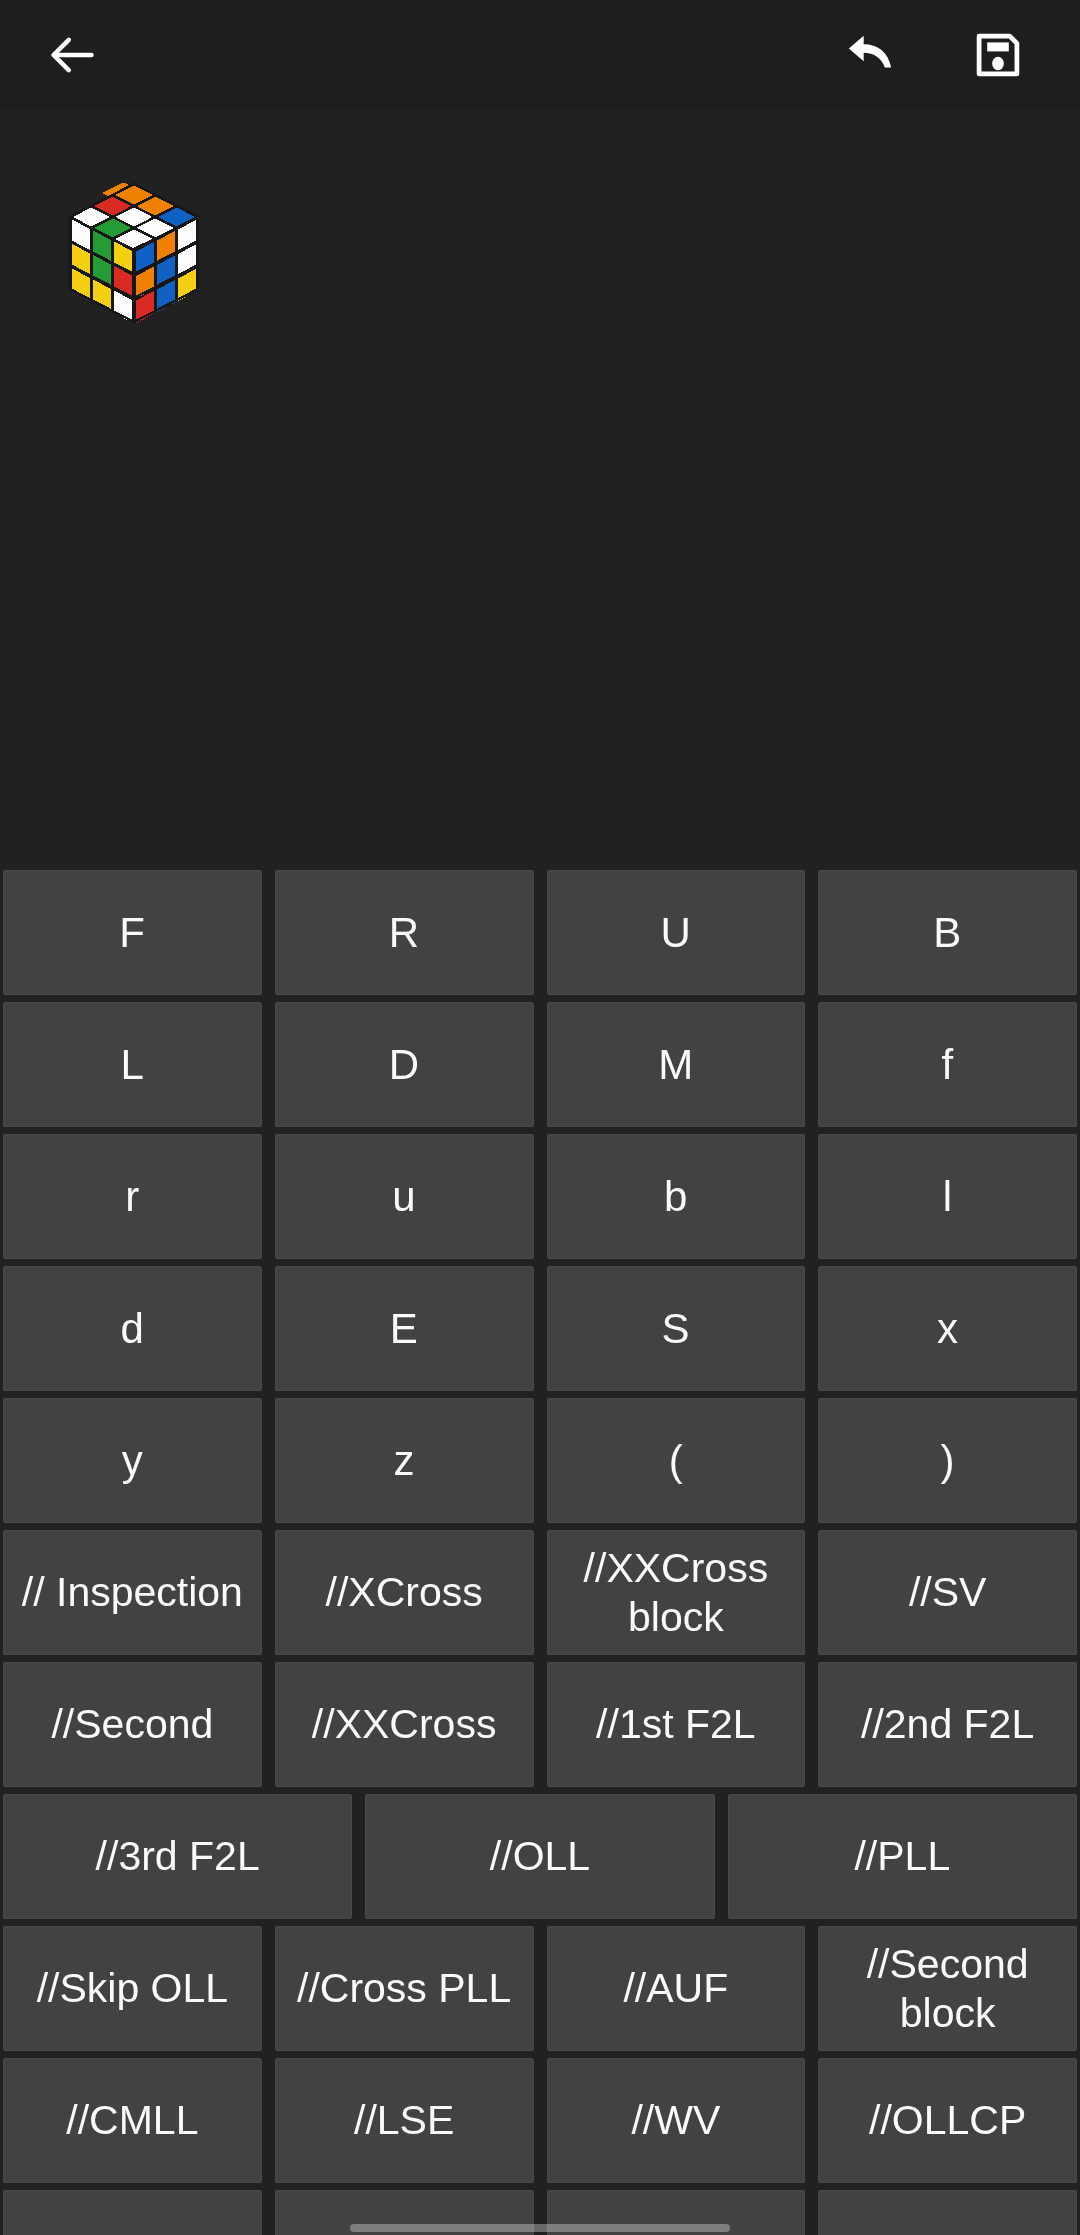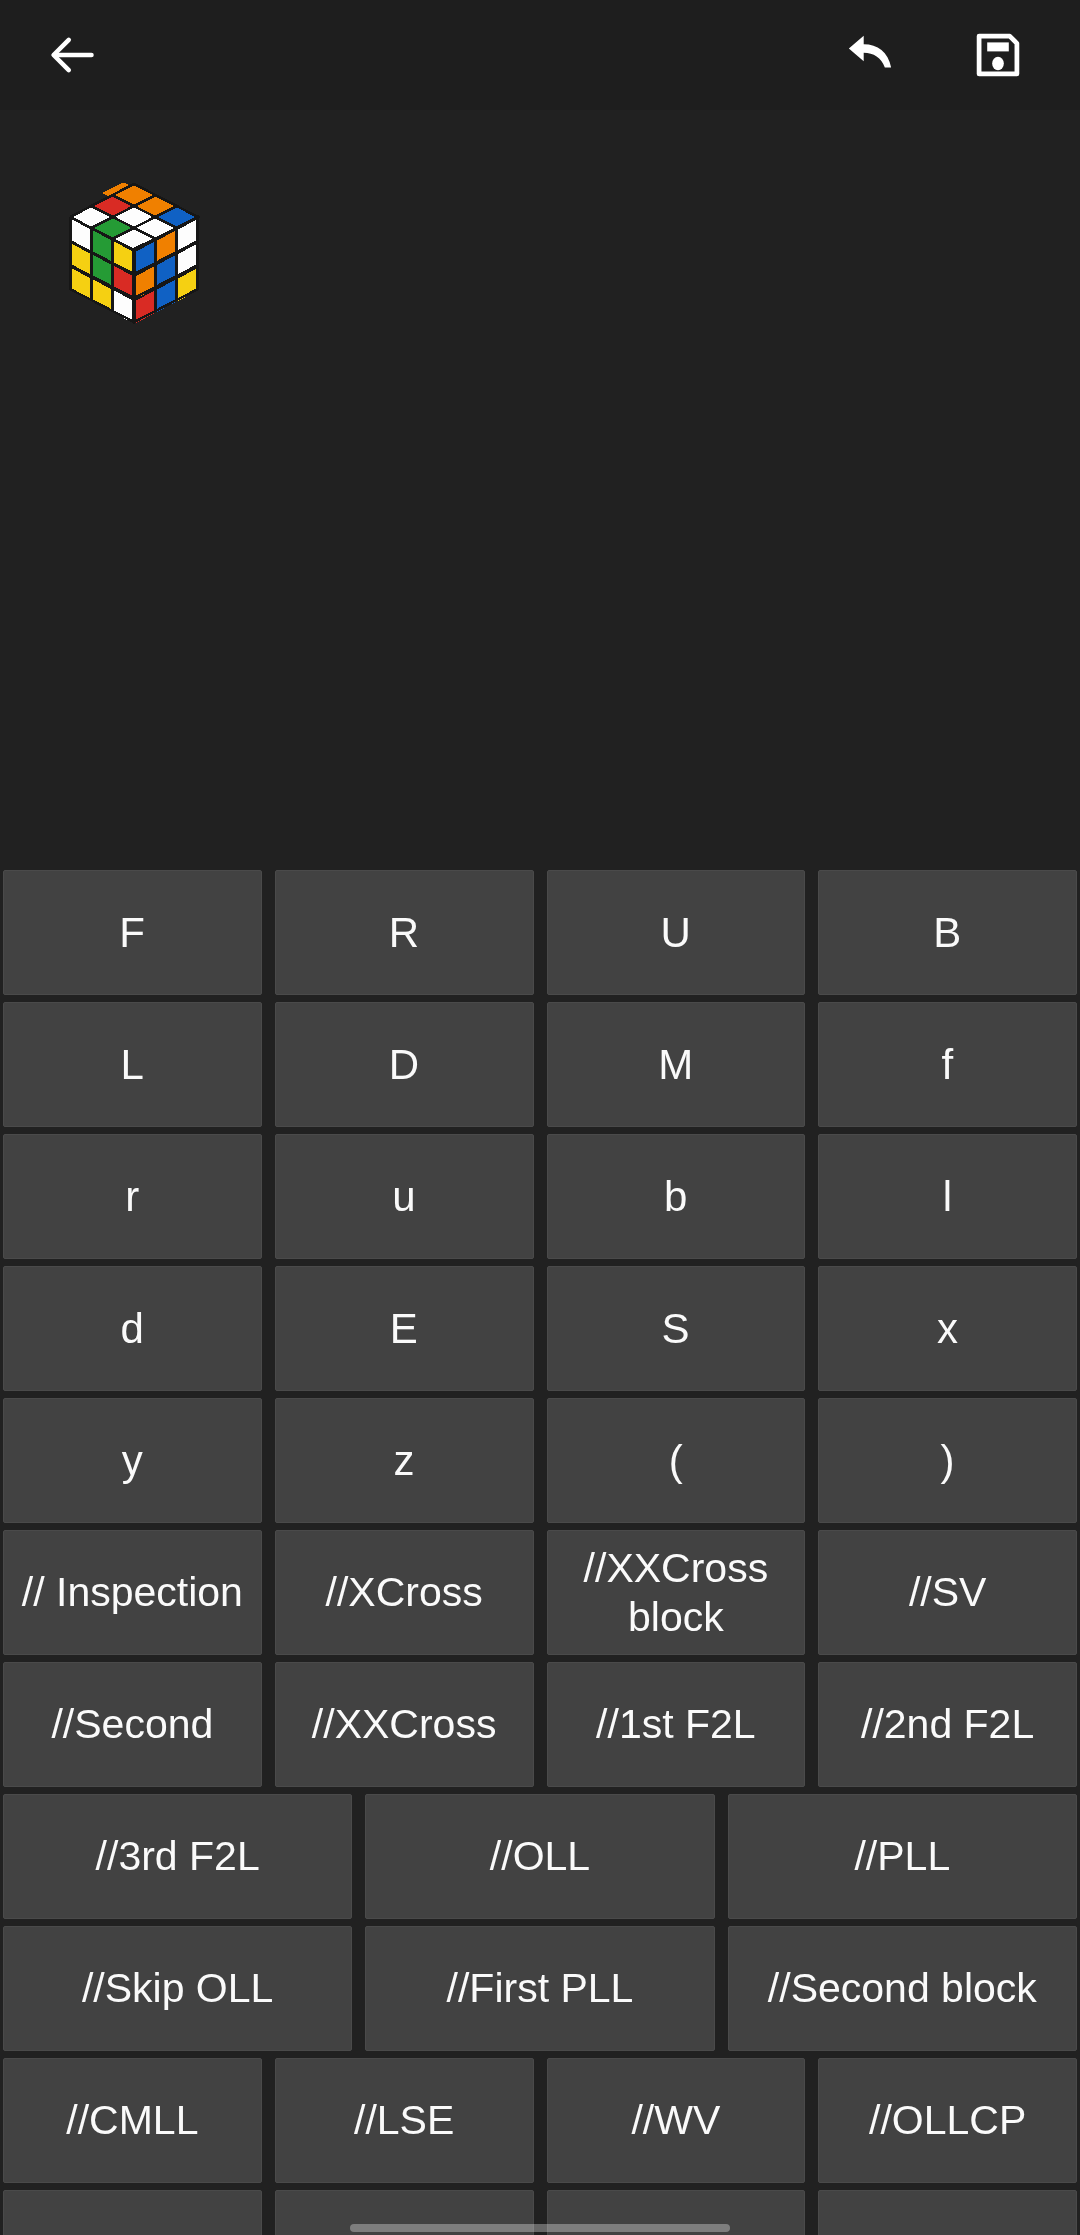--- a/index.html
+++ b/index.html
@@ -378,7 +378,7 @@
           <span class="klabel">//Skip OLL</span>
         </div>
         <div class="key cmt">
-          <span class="klabel">//First PLL</span>
+          <span class="klabel">//Cross PLL</span>
         </div>
         <div class="key cmt two-line">
           <span class="klabel">//Second block</span>

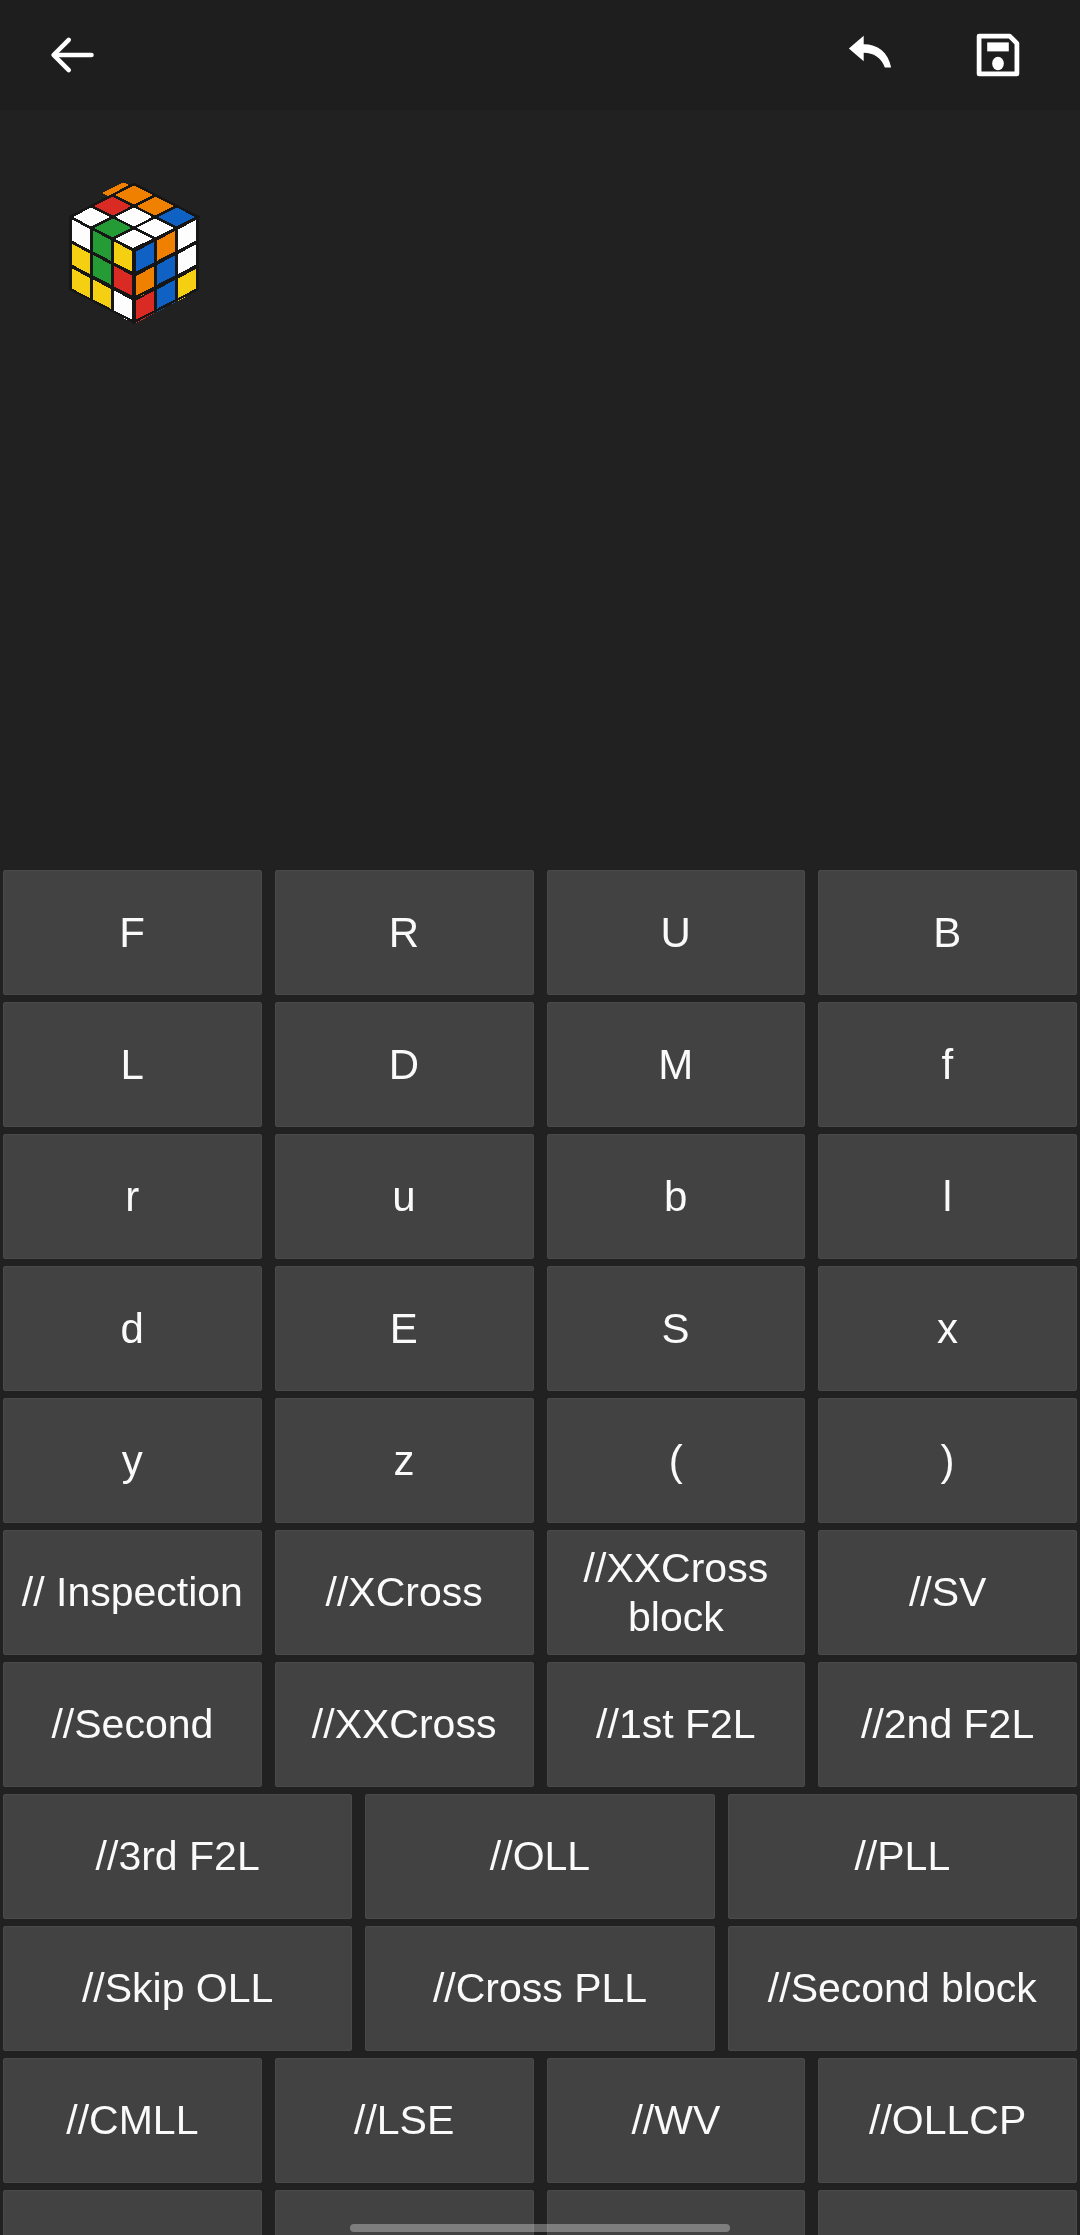--- a/index.html
+++ b/index.html
@@ -380,6 +380,9 @@
         <div class="key cmt">
           <span class="klabel">//Cross PLL</span>
         </div>
+        <div class="key cmt">
+          <span class="klabel">//AUF</span>
+        </div>
         <div class="key cmt two-line">
           <span class="klabel">//Second block</span>
         </div>

